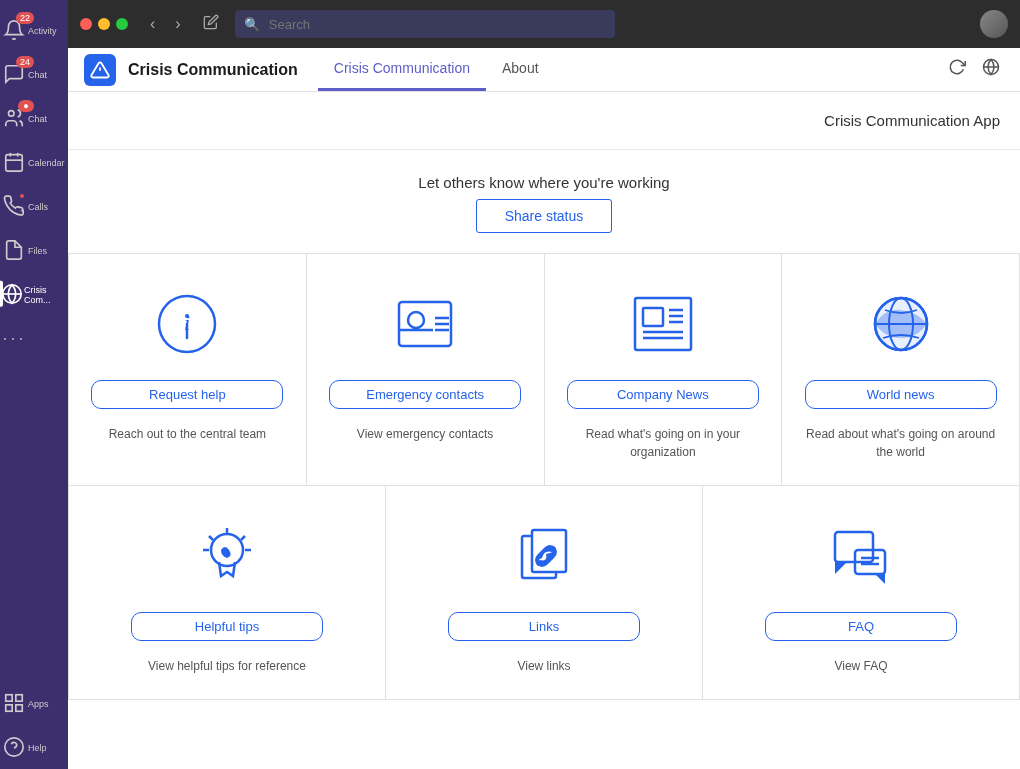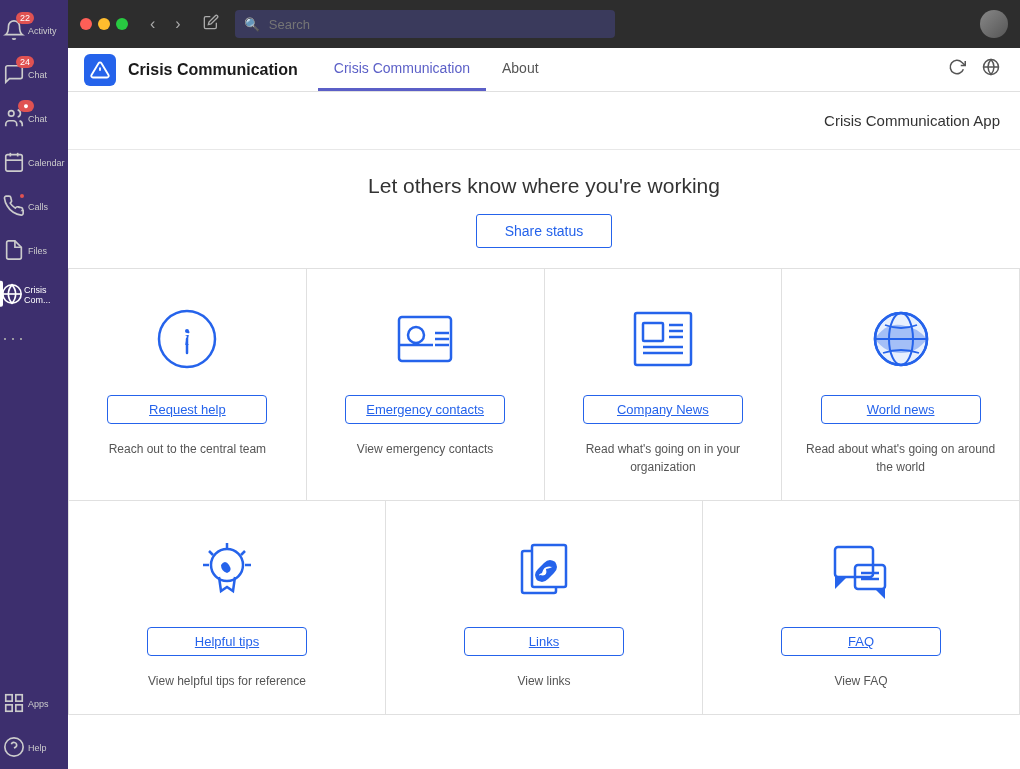--- a/index.html
+++ b/index.html
@@ -240,9 +240,9 @@
       border-bottom: 1px solid #e0e0e0;
     }
     .status-text {
-      font-size: 21px;
+      font-size: 15px;
       color: #333;
-      margin-bottom: 16px;
+      margin-bottom: 8px;
     }
     .share-status-btn {
       border: 1.5px solid #2563eb;

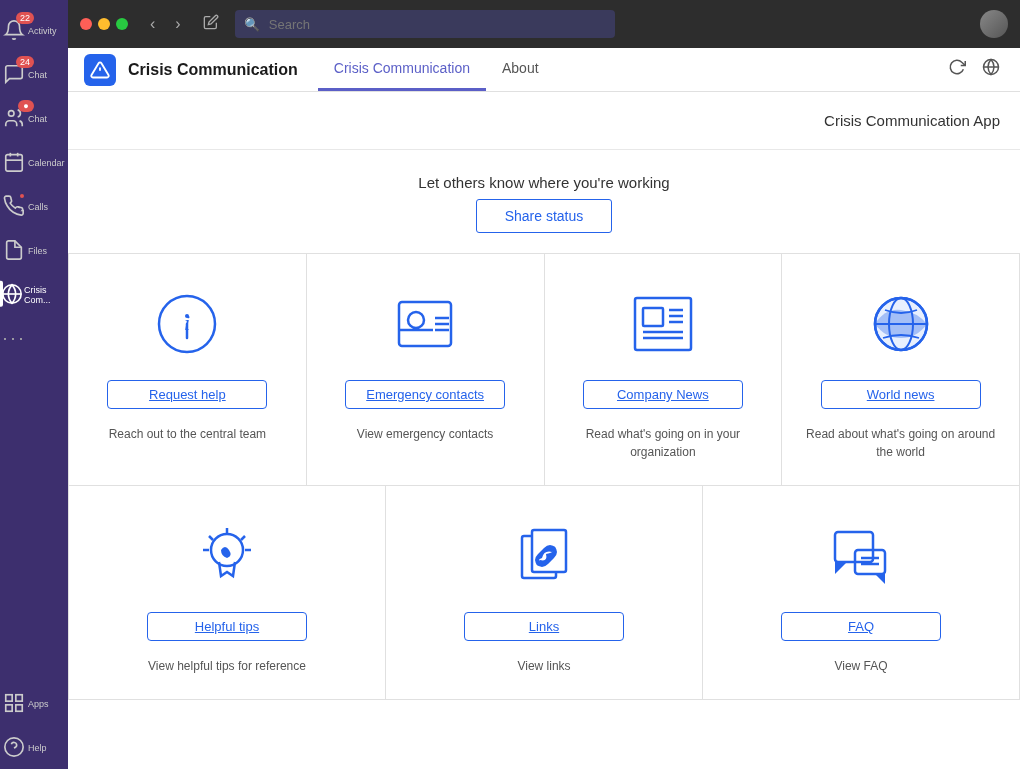--- a/index.html
+++ b/index.html
@@ -284,12 +284,11 @@
       color: #2563eb;
       padding: 6px 16px;
       font-size: 13px;
-      border-radius: 4px;
+      border-radius: 10px;
       cursor: pointer;
       font-weight: 500;
-      width: 160px;
+      width: 192px;
       text-align: center;
-      text-decoration: underline;
     }
     .card-desc {
       font-size: 12px;

